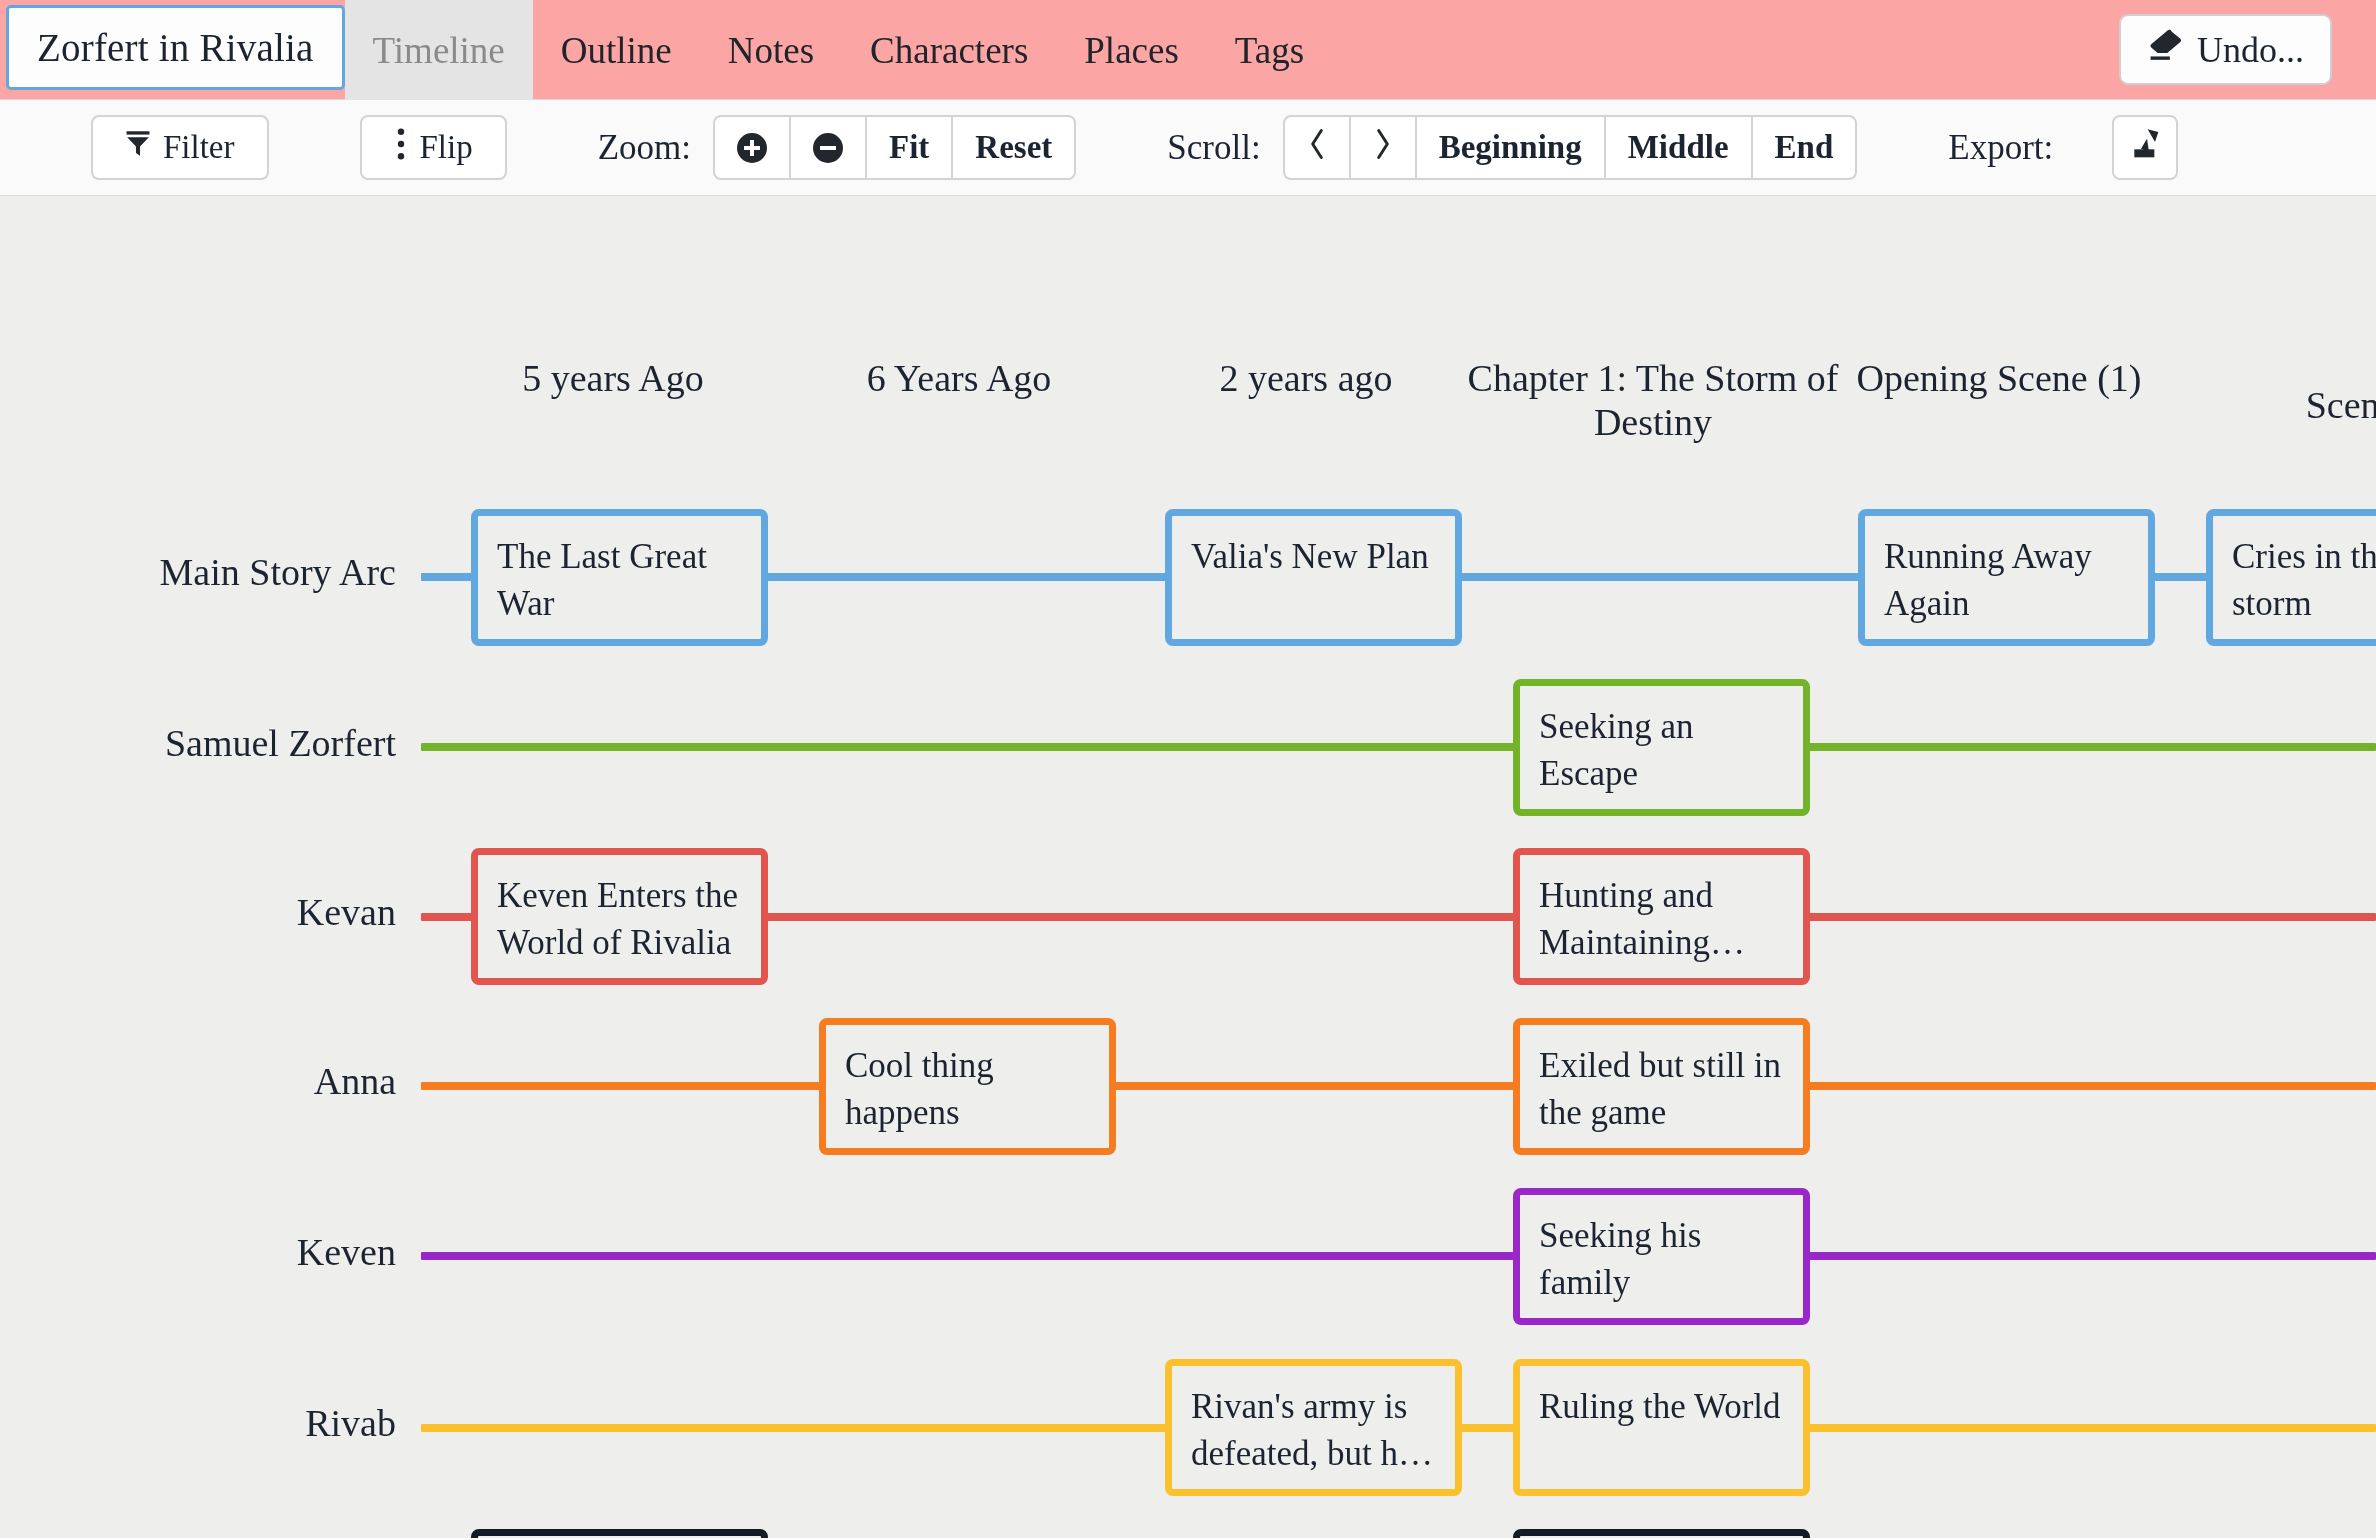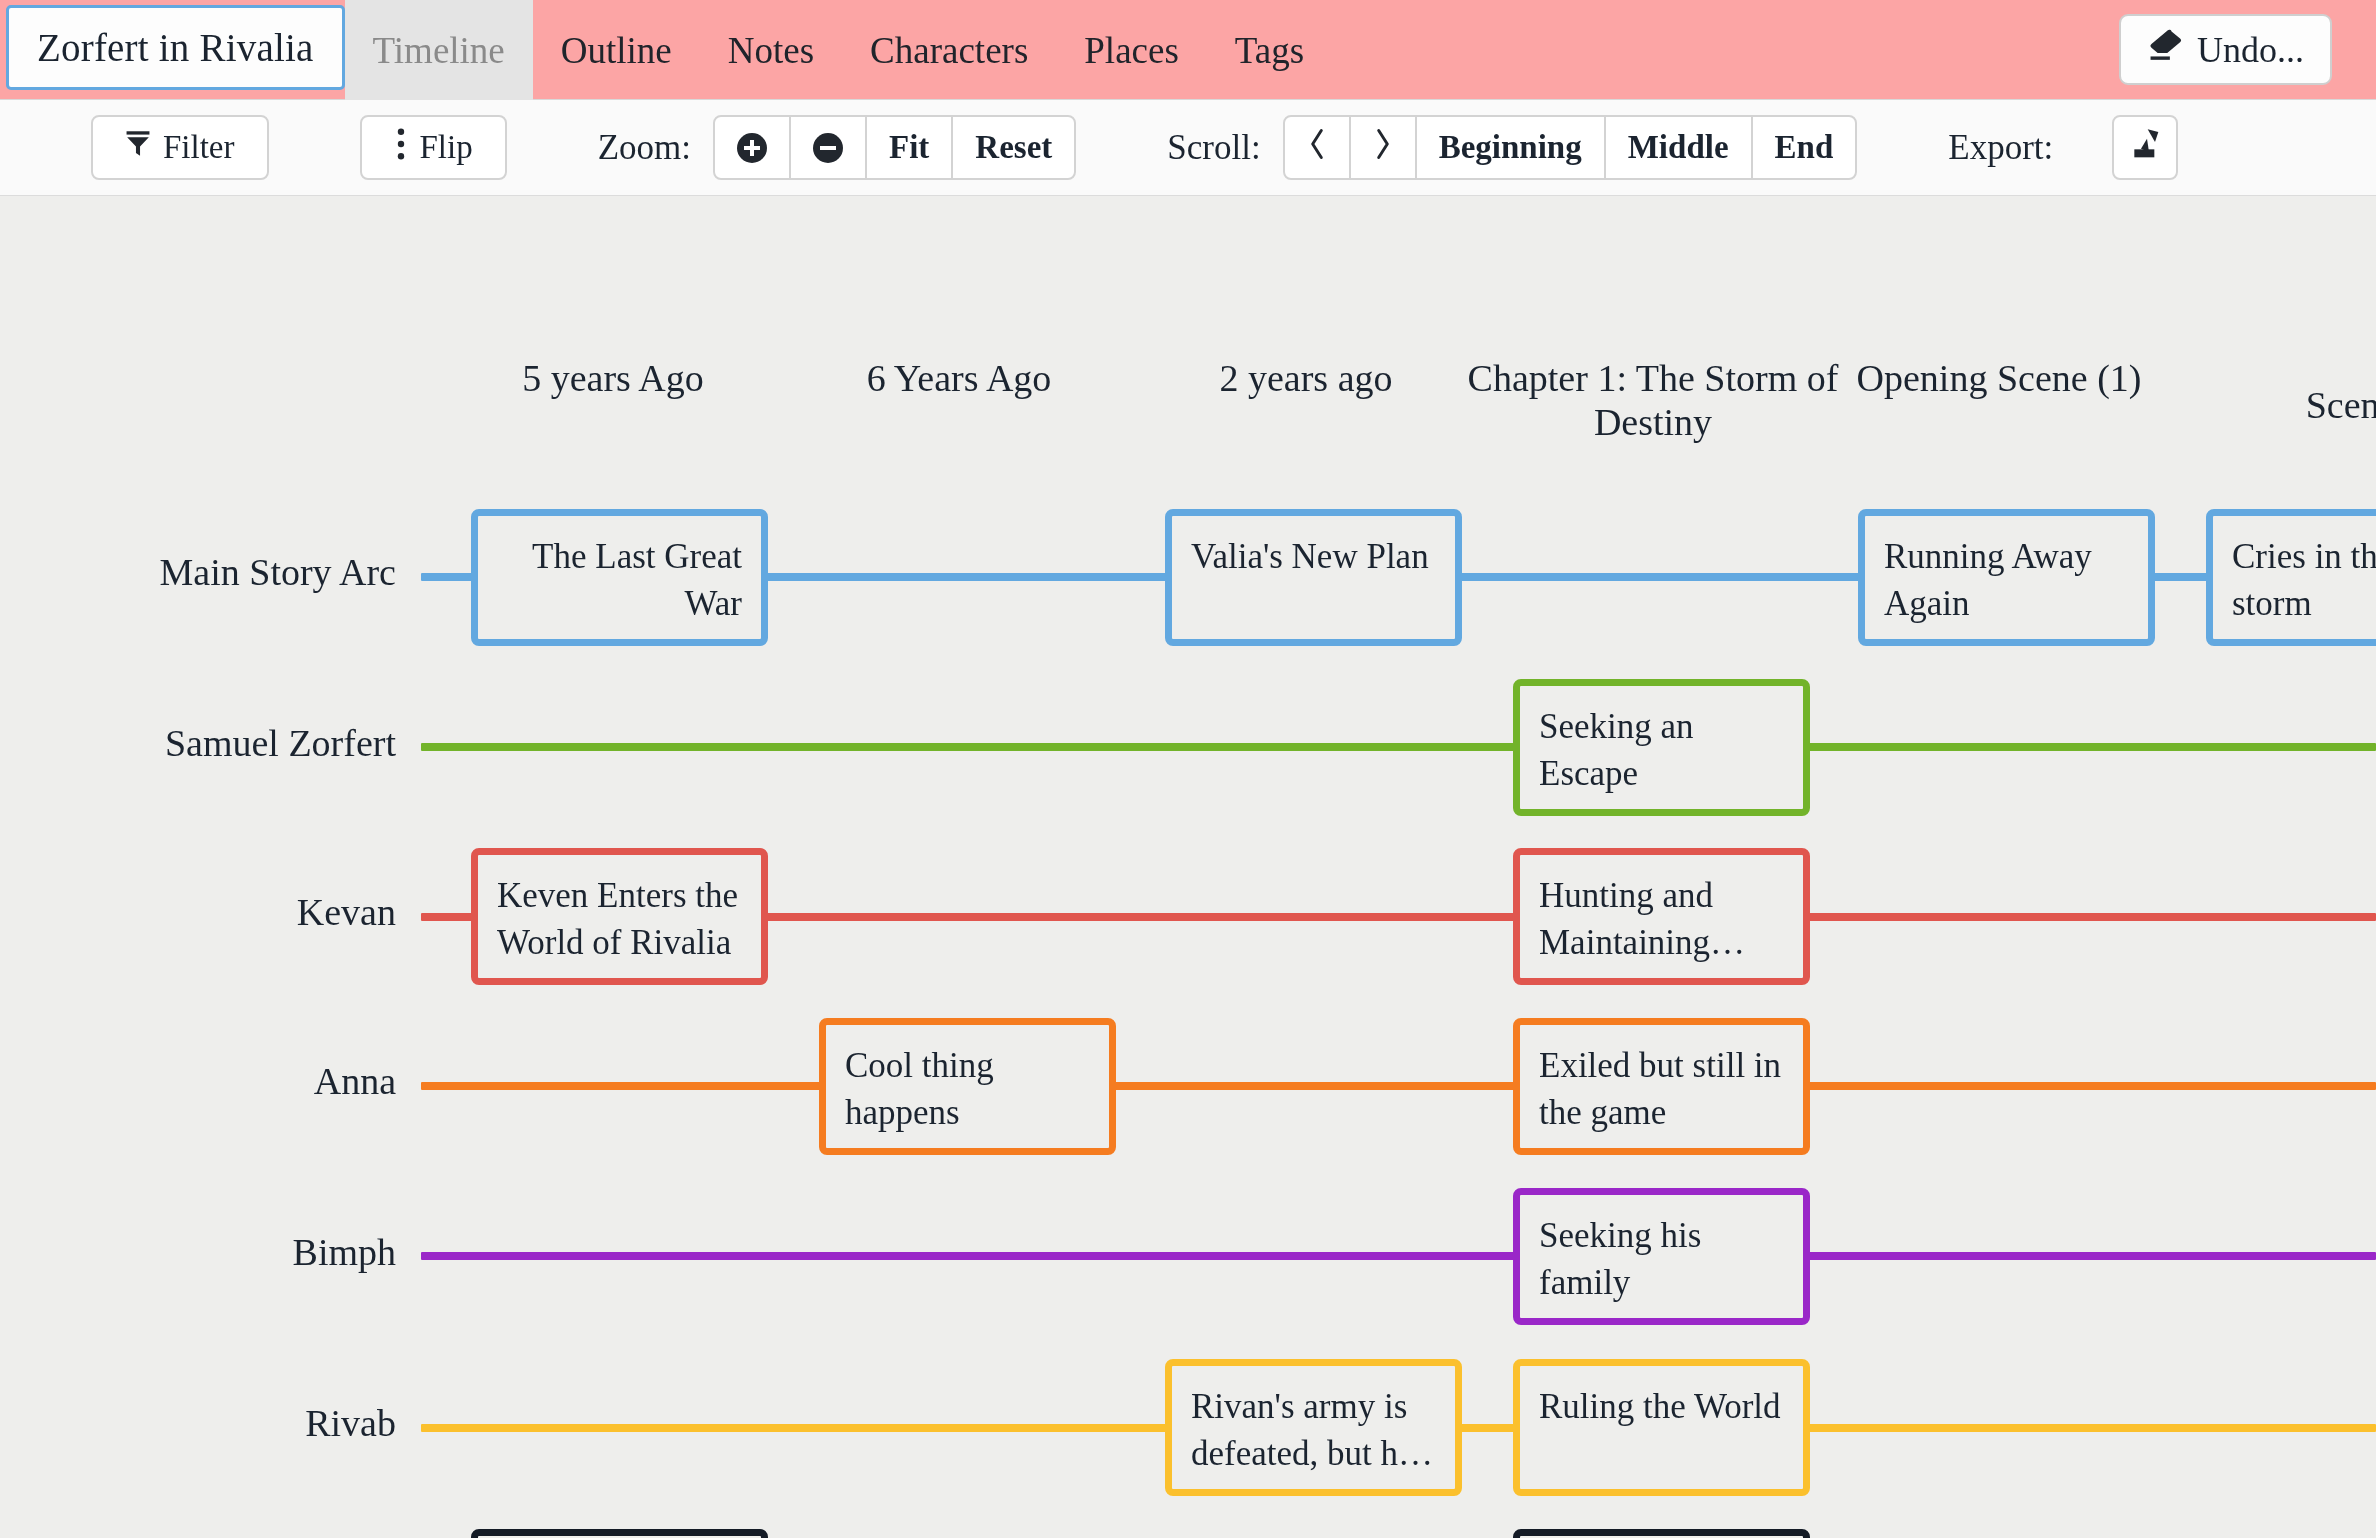--- a/index.html
+++ b/index.html
@@ -320,7 +320,7 @@
     <div class="col-head" style="left: 2177px; top: 187px; width: 348px;">Scene</div>
     <div class="row-label" style="left: 0px; width: 396px; top: 354px; text-align: right;">Main Story Arc</div>
     <div class="line" style="left: 421px; width: 1955px; top: 377px; background: rgb(98, 168, 224);"></div>
-    <div class="card" style="left: 471px; width: 297px; height: 137px; top: 313px; border-color: rgb(98, 168, 224); text-align: right;"><span>The Last Great War</span></div>
+    <div class="card" style="left: 471px; width: 297px; height: 137px; top: 313px; border-color: rgb(98, 168, 224);"><span>The Last Great War</span></div>
     <div class="card" style="left: 1165px; width: 297px; height: 137px; top: 313px; border-color: rgb(98, 168, 224);"><span>Valia's New Plan</span></div>
     <div class="card" style="left: 1858px; width: 297px; height: 137px; top: 313px; border-color: rgb(98, 168, 224);"><span>Running Away Again</span></div>
     <div class="card" style="left: 2206px; width: 297px; height: 137px; top: 313px; border-color: rgb(98, 168, 224);"><span>Cries in the storm</span></div>

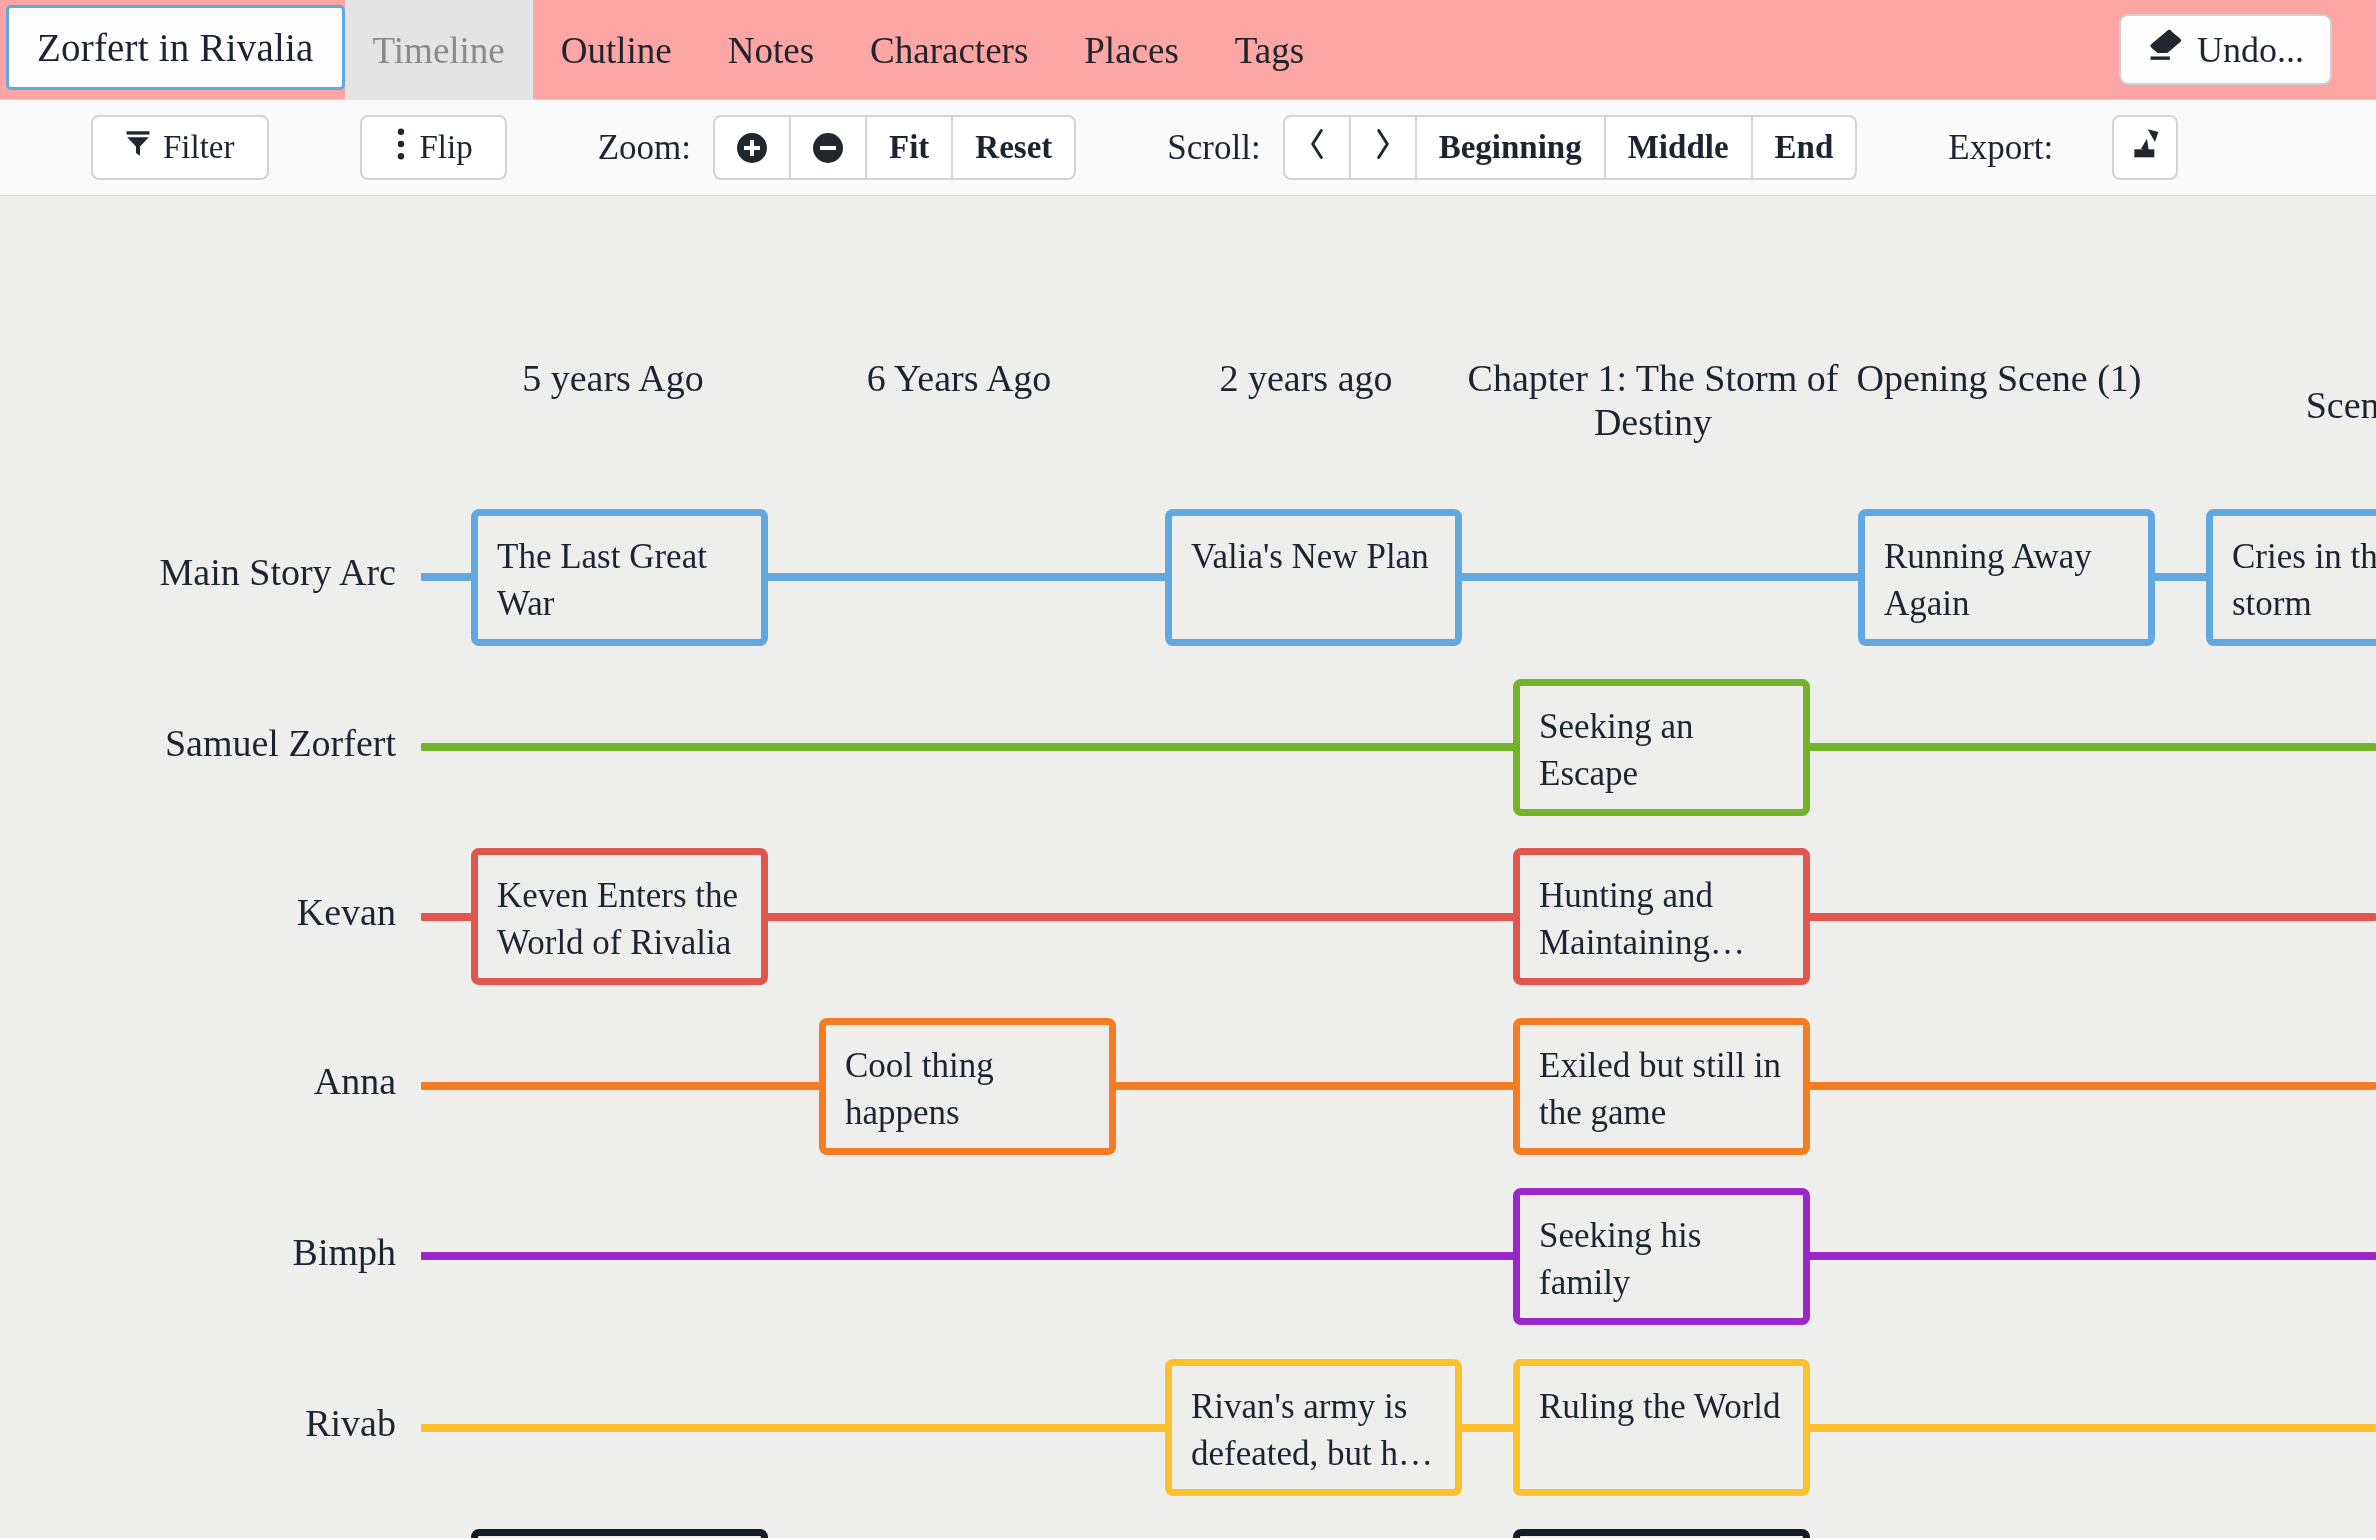--- a/index.html
+++ b/index.html
@@ -335,7 +335,7 @@
     <div class="line" style="left: 421px; width: 1955px; top: 886px; background: rgb(245, 124, 32);"></div>
     <div class="card" style="left: 819px; width: 297px; height: 137px; top: 822px; border-color: rgb(245, 124, 32);"><span>Cool thing happens</span></div>
     <div class="card" style="left: 1513px; width: 297px; height: 137px; top: 822px; border-color: rgb(245, 124, 32);"><span>Exiled but still in the game</span></div>
-    <div class="row-label" style="left: 0px; width: 396px; top: 1034px;">Bimph</div>
+    <div class="row-label" style="left: 0px; width: 396px; top: 1034px;">Keven</div>
     <div class="line" style="left: 421px; width: 1955px; top: 1056px; background: rgb(154, 39, 200);"></div>
     <div class="card" style="left: 1513px; width: 297px; height: 137px; top: 992px; border-color: rgb(154, 39, 200);"><span>Seeking his family</span></div>
     <div class="row-label" style="left: 0px; width: 396px; top: 1205px;">Rivab</div>

